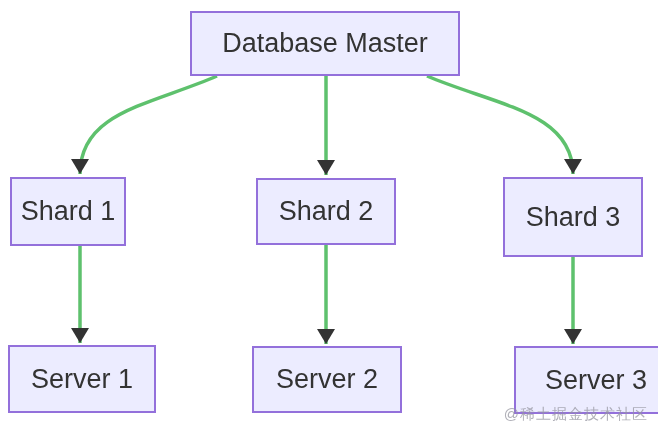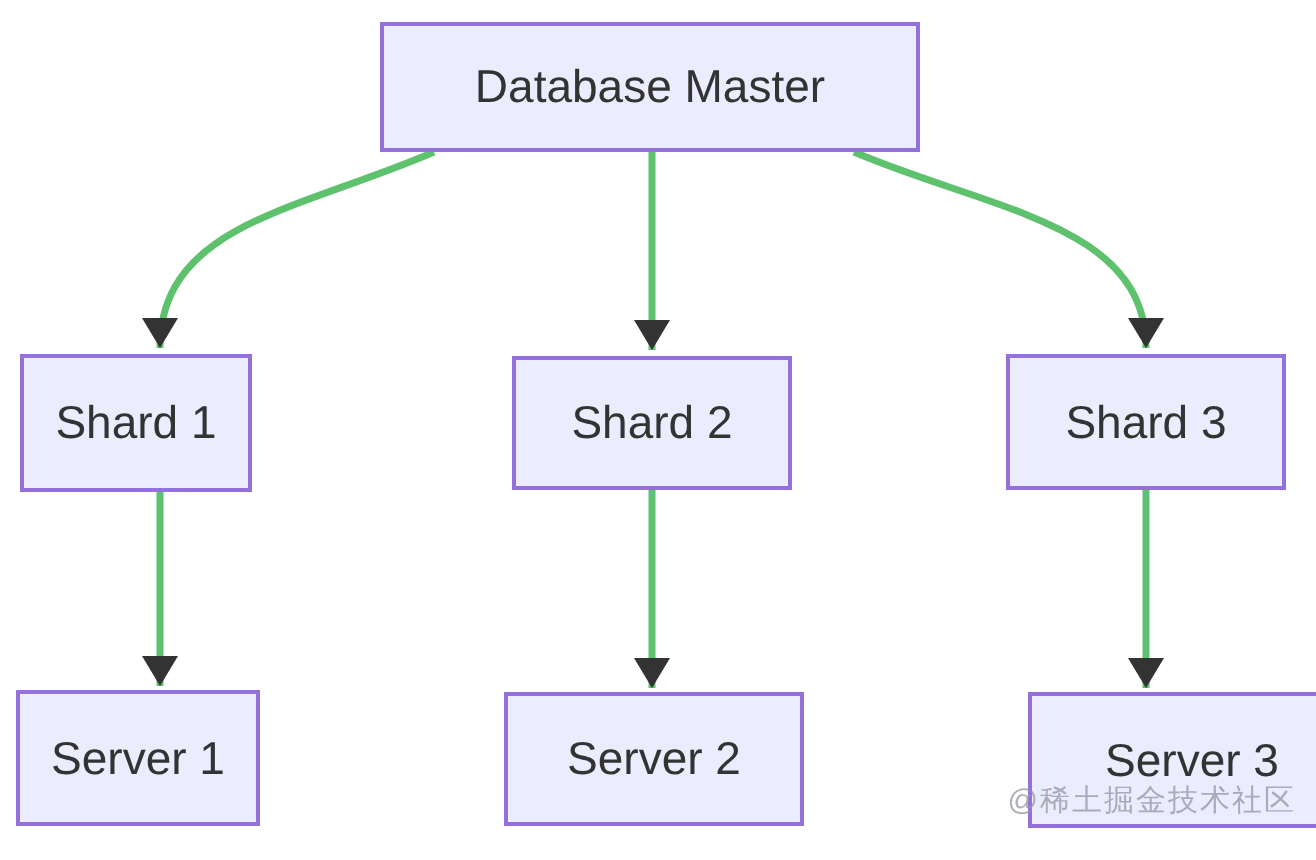--- a/index.html
+++ b/index.html
@@ -36,7 +36,7 @@
     display: flex;
     align-items: center;
     justify-content: center;
-    font-size: 23px;
+    font-size: 27px;
     line-height: 1;
     white-space: nowrap;
   }

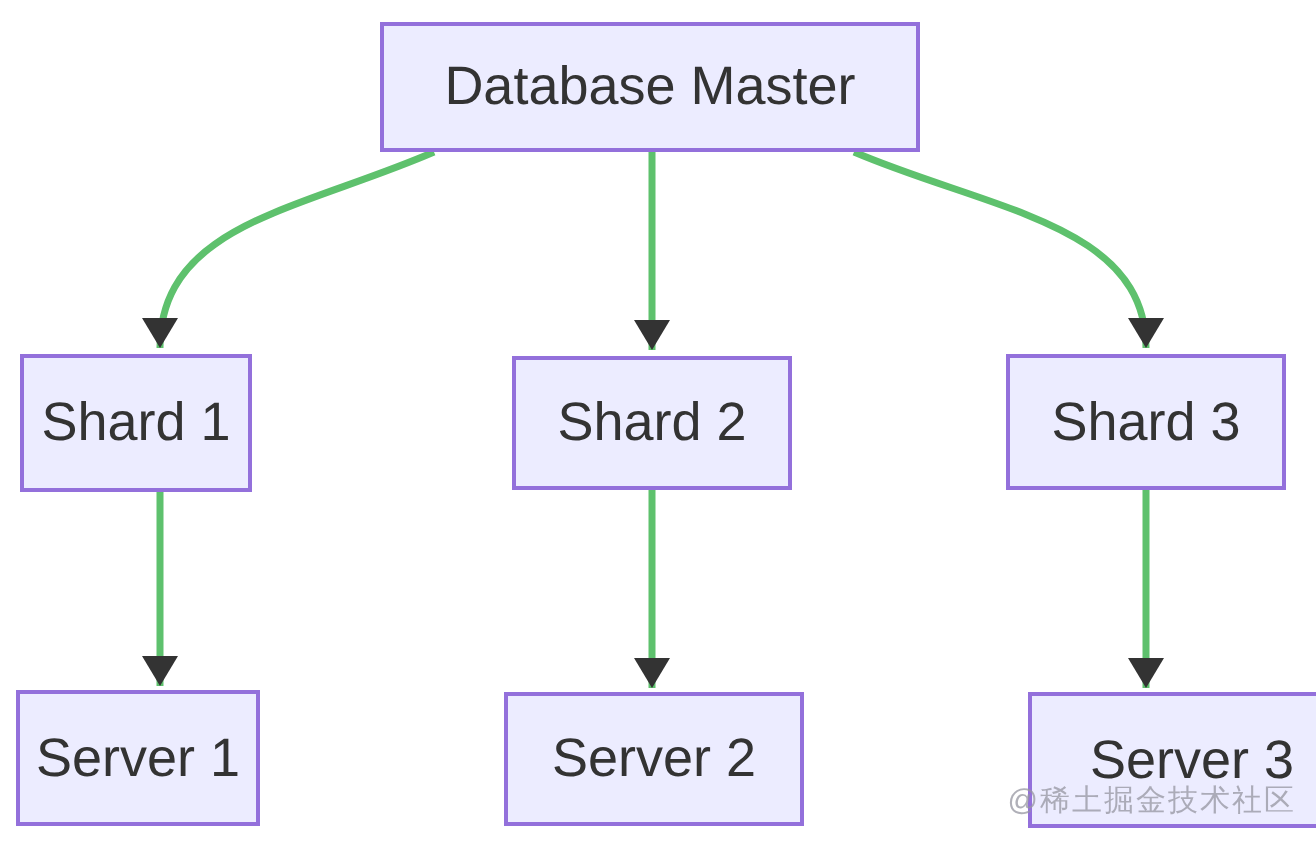--- a/index.html
+++ b/index.html
@@ -43,7 +43,7 @@
   .node-master  { left: 190px; top: 11px;  width: 270px; height: 65px; }
   .node-shard1  { left: 10px;  top: 177px; width: 116px; height: 69px; }
   .node-shard2  { left: 256px; top: 178px; width: 140px; height: 67px; }
-  .node-shard3  { left: 503px; top: 177px; width: 140px; height: 68px; }
+  .node-shard3  { left: 503px; top: 177px; width: 140px; height: 80px; }
   .node-server1 { left: 8px;   top: 345px; width: 122px; height: 68px; }
   .node-server2 { left: 252px; top: 346px; width: 150px; height: 67px; text-align: right; }
   .node-server3 { left: 514px; top: 346px; width: 164px; height: 68px; }

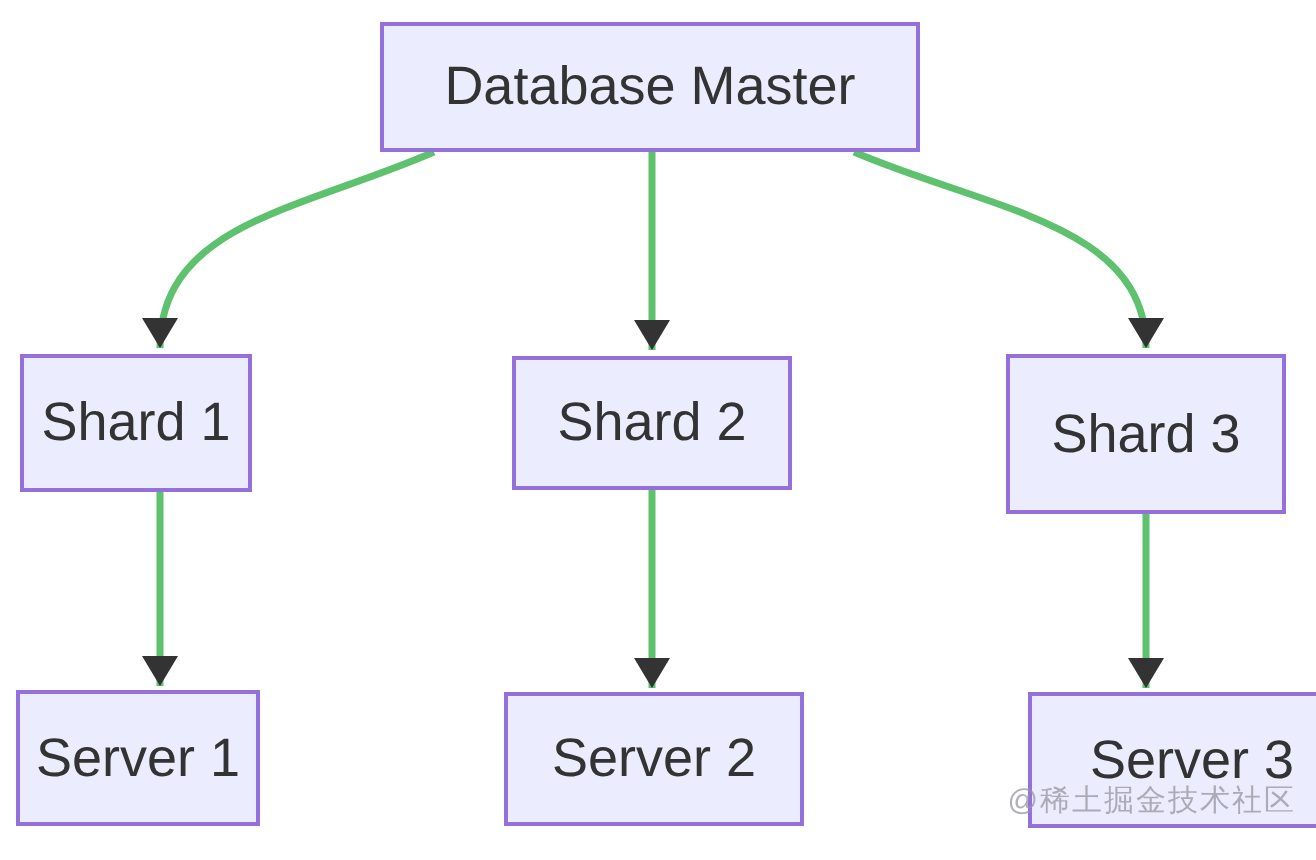--- a/index.html
+++ b/index.html
@@ -44,7 +44,7 @@
   .node-shard1  { left: 10px;  top: 177px; width: 116px; height: 69px; }
   .node-shard2  { left: 256px; top: 178px; width: 140px; height: 67px; }
   .node-shard3  { left: 503px; top: 177px; width: 140px; height: 80px; }
-  .node-server1 { left: 8px;   top: 345px; width: 122px; height: 68px; }
+  .node-server1 { left: 8px;   top: 345px; width: 148px; height: 68px; }
   .node-server2 { left: 252px; top: 346px; width: 150px; height: 67px; text-align: right; }
   .node-server3 { left: 514px; top: 346px; width: 164px; height: 68px; }
   .watermark {

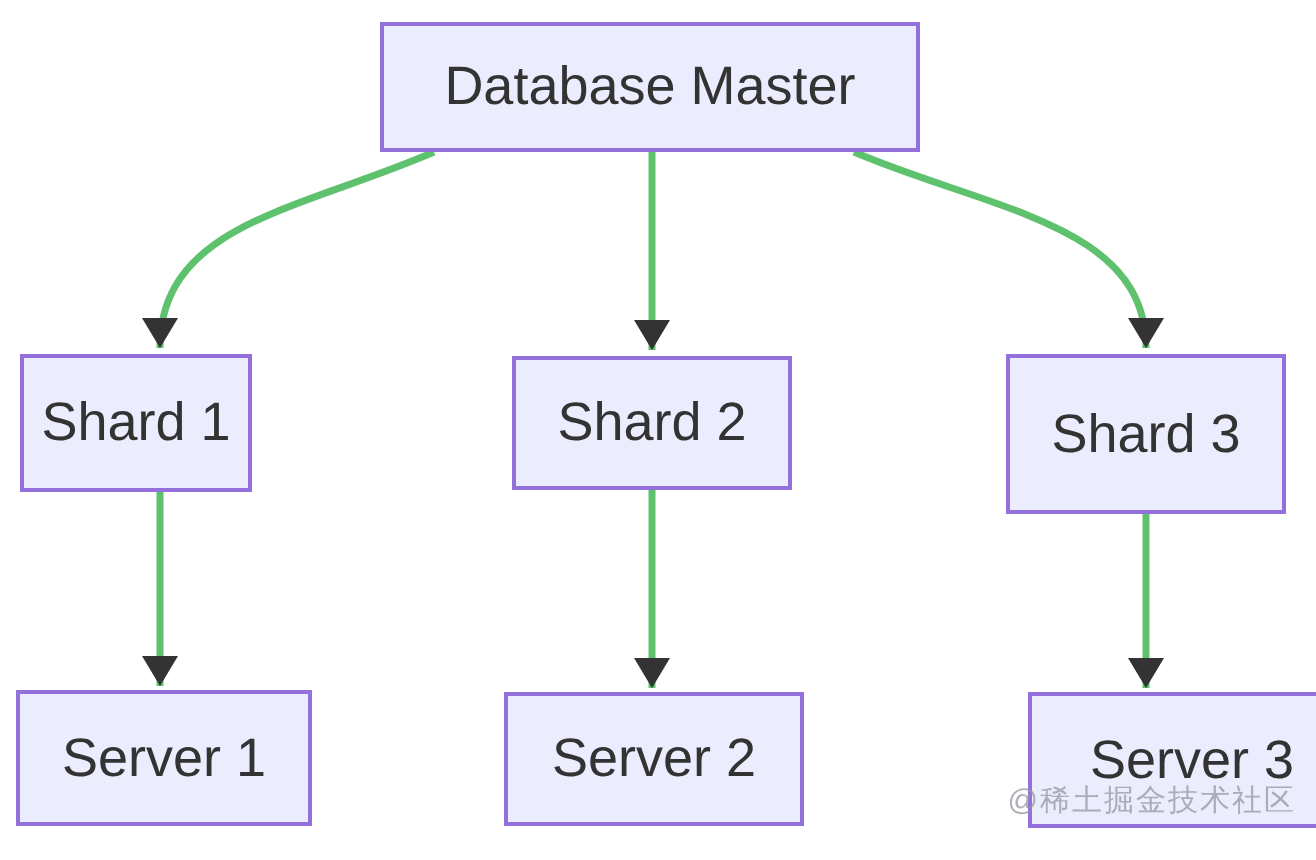--- a/index.html
+++ b/index.html
@@ -50,7 +50,7 @@
   .watermark {
     position: absolute;
     right: 10px;
-    bottom: 20px;
+    bottom: 6px;
     font-size: 15px;
     letter-spacing: 1px;
     color: rgba(150, 150, 160, 0.75);

